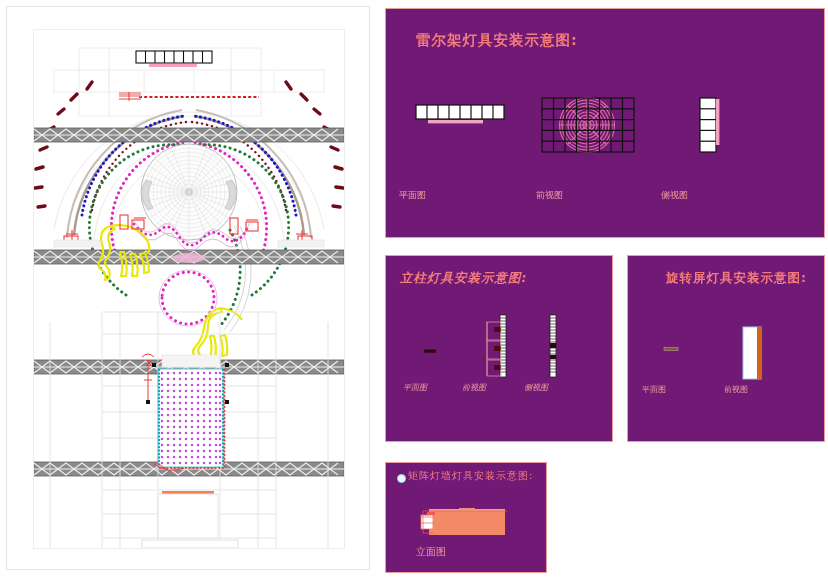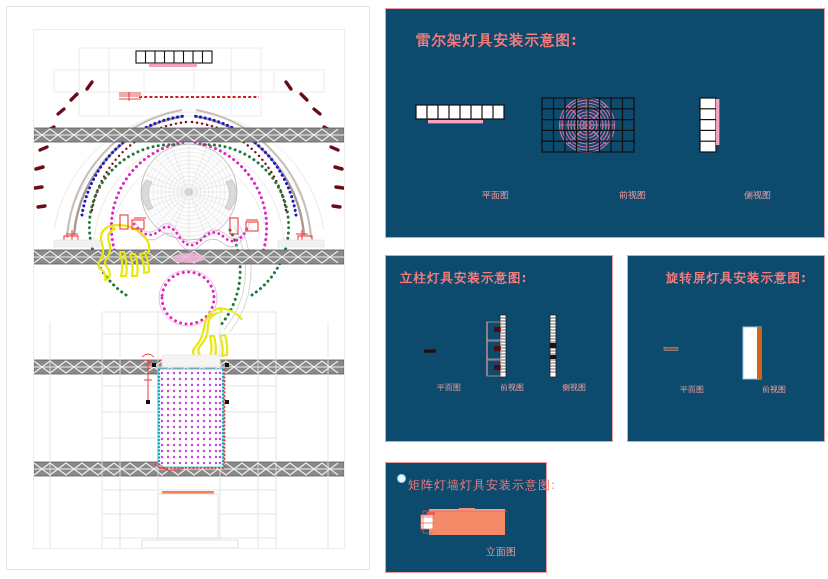--- a/index.html
+++ b/index.html
@@ -15,7 +15,7 @@
   .plan-svg{position:absolute;left:0;top:0;}
 
   
-  .panel{position:absolute;border:1px solid #f09a9a;background:#0c4a6e;}
+  .panel{position:absolute;border:1px solid #f09a9a;background:#701a75;}
   .panel-title{position:absolute;color:#f47c7c;font-weight:bold;
                letter-spacing:1px;white-space:nowrap;}
   .view-label{position:absolute;color:#f59d9d;white-space:nowrap;

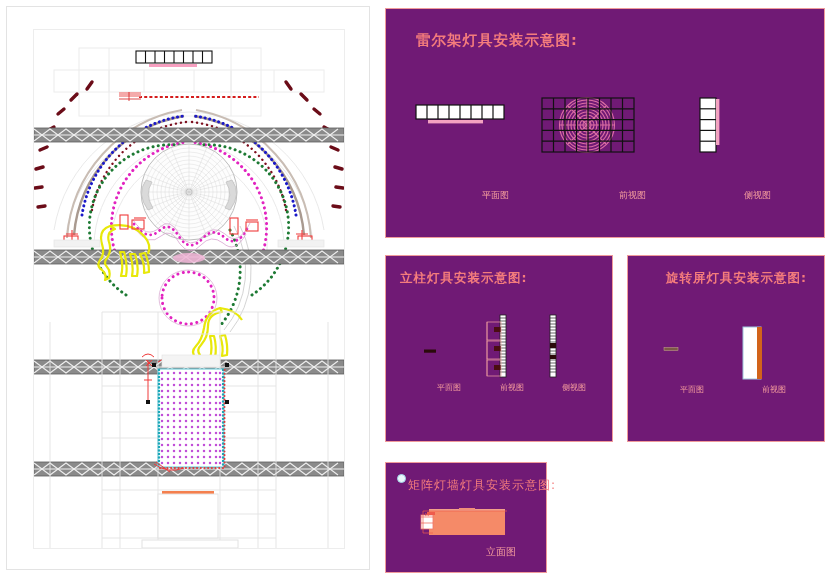--- a/index.html
+++ b/index.html
@@ -19,7 +19,7 @@
   .panel-title{position:absolute;color:#f47c7c;font-weight:bold;
                letter-spacing:1px;white-space:nowrap;}
   .view-label{position:absolute;color:#f59d9d;white-space:nowrap;
-              text-align:right;}
+              text-align:left;}
 
   #panel-rail{left:385px;top:8px;width:438px;height:228px;}
   #panel-rail .panel-title{left:30px;top:22px;font-size:14.5px;}

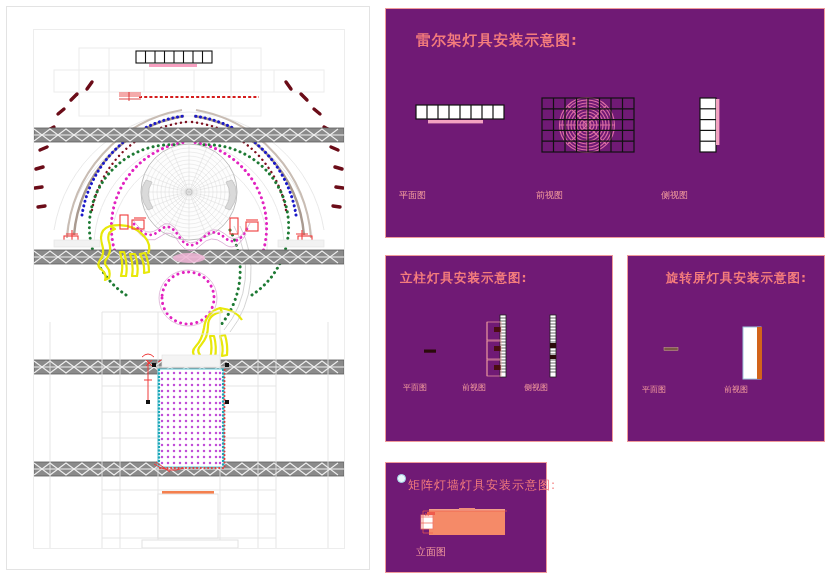--- a/index.html
+++ b/index.html
@@ -24,7 +24,7 @@
   #panel-rail{left:385px;top:8px;width:438px;height:228px;}
   #panel-rail .panel-title{left:30px;top:22px;font-size:14.5px;}
 
-  #panel-column{left:385px;top:255px;width:226px;height:185px;}
+  #panel-column{left:385px;top:255px;width:226px;height:185px;font-style:italic;}
   #panel-column .panel-title{left:14px;top:14px;font-size:12.5px;}
 
   #panel-rotary{left:627px;top:255px;width:196px;height:185px;}

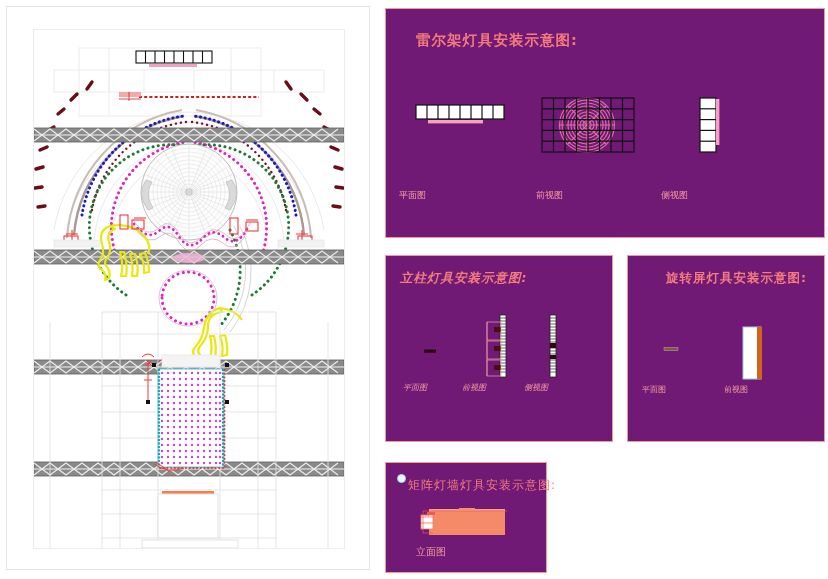--- a/index.html
+++ b/index.html
@@ -31,7 +31,7 @@
   #panel-rotary .panel-title{left:14px;top:14px;font-size:12.5px;margin-left:24px;}
 
   #panel-matrix{left:385px;top:462px;width:160px;height:109px;}
-  #panel-matrix .panel-title{left:22px;top:14px;font-size:12px;font-weight:normal;}
+  #panel-matrix .panel-title{left:22px;top:6px;font-size:10px;font-weight:normal;}
   .bullet-icon{position:absolute;left:11px;top:11px;width:7px;height:7px;
                border-radius:50%;border:1px solid #9fd6e8;background:#eaf7fb;}
 

